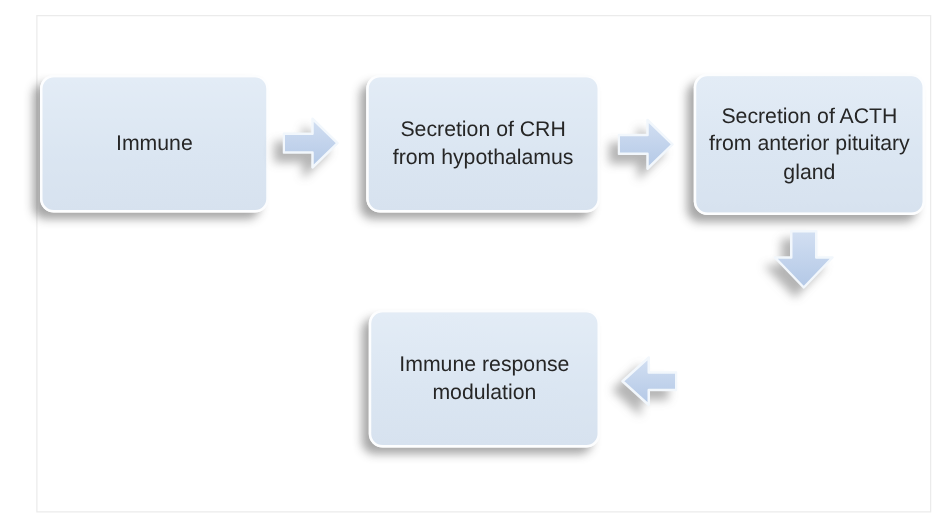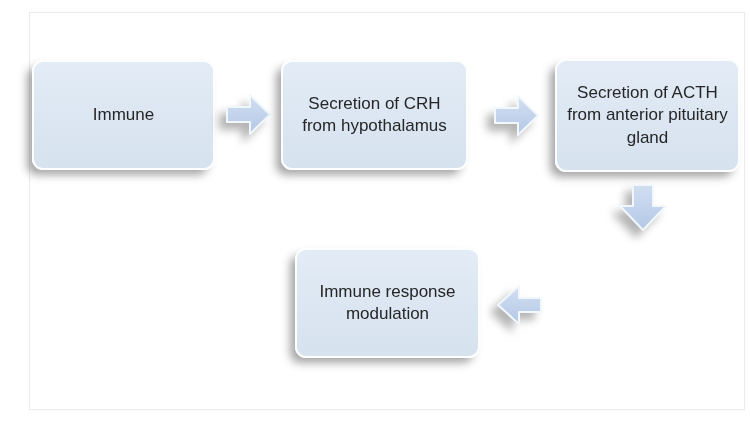--- a/index.html
+++ b/index.html
@@ -41,7 +41,7 @@
     line-height: 1.3;
   }
   .n1 { left: 32px;  top: 60px;  width: 183px; height: 110px; }
-  .n2 { left: 281px; top: 60px;  width: 187px; height: 110px; }
+  .n2 { left: 293px; top: 60px;  width: 187px; height: 110px; }
   .n3 { left: 555px; top: 59px;  width: 185px; height: 113px; }
   .n4 { left: 557px; top: 246px; width: 183px; height: 116px; padding: 0 18px; }
   .n5 { left: 295px; top: 248px; width: 185px; height: 110px; text-align: center; }

